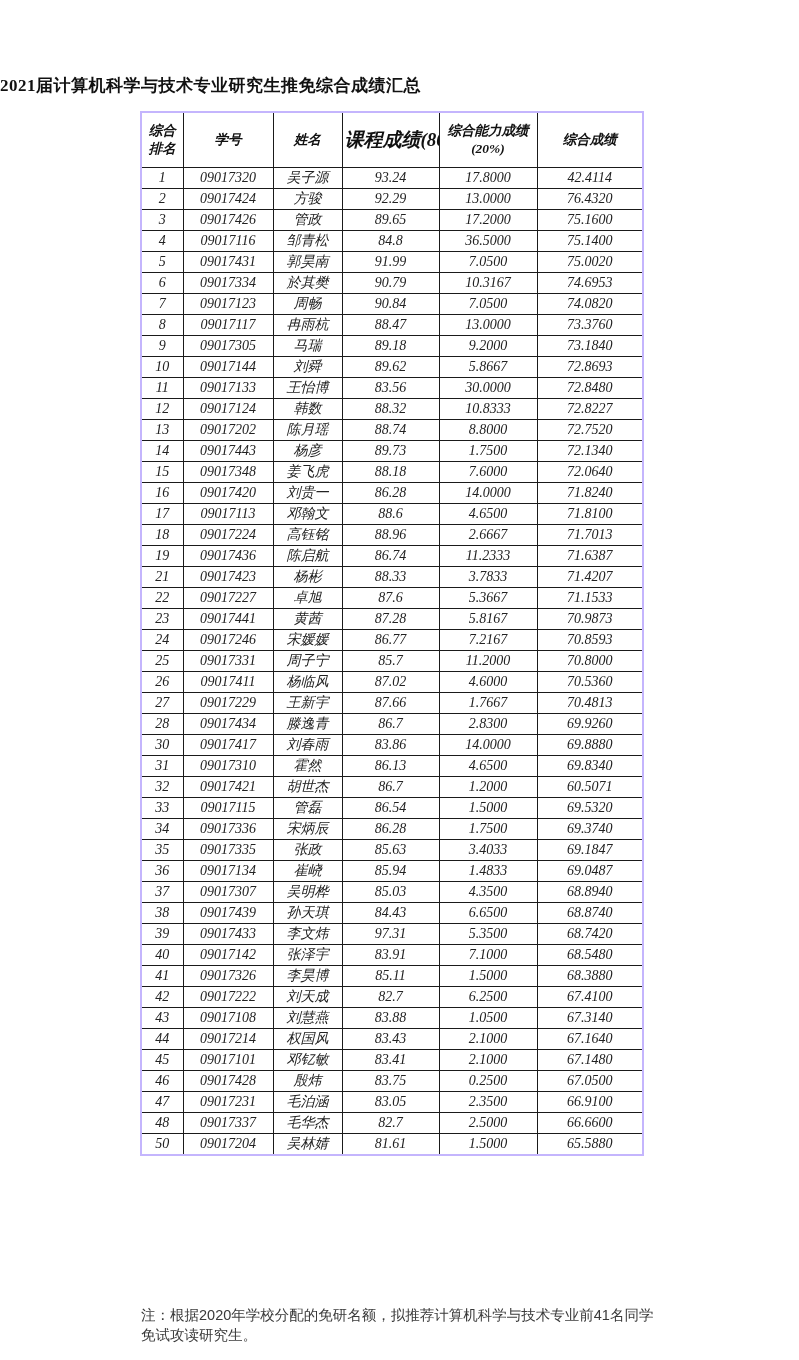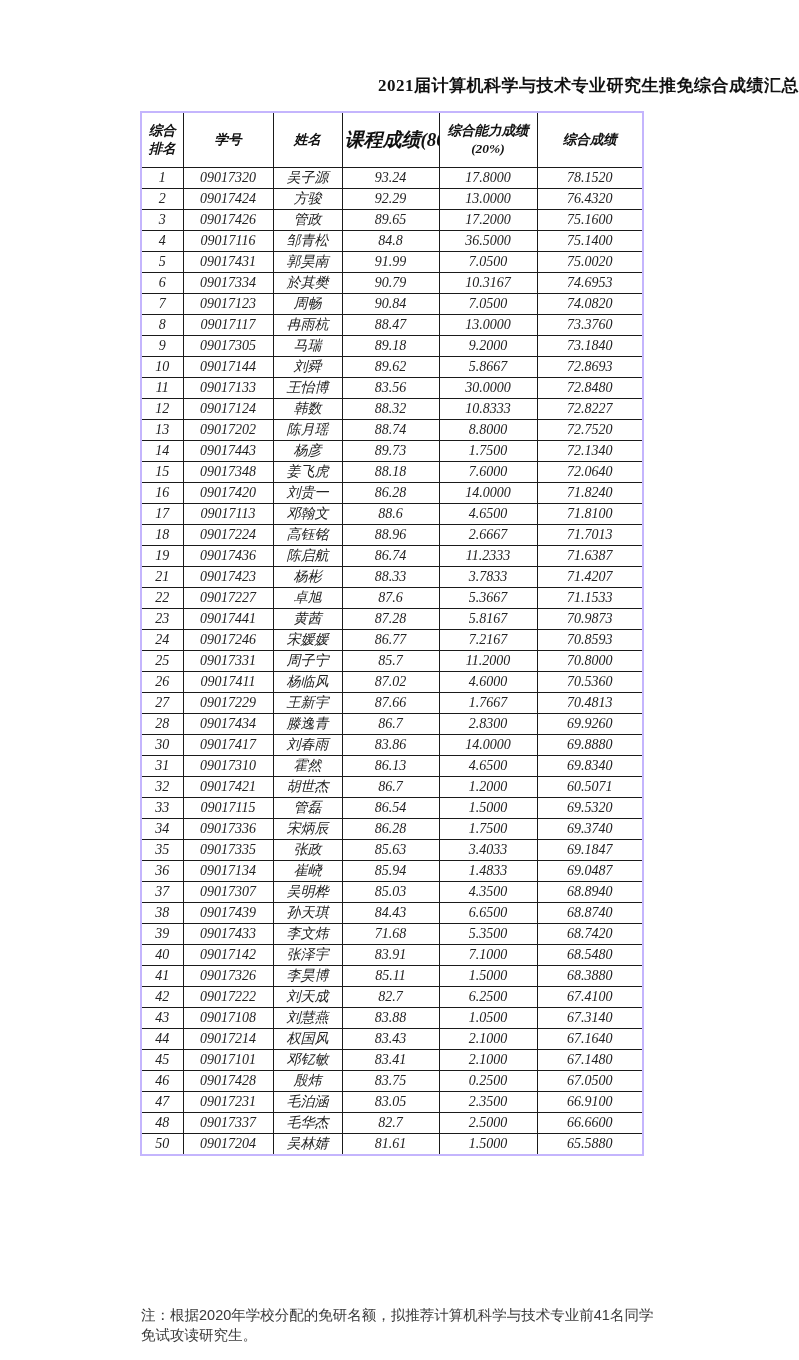--- a/index.html
+++ b/index.html
@@ -21,7 +21,7 @@
     top: 74px;
     left: 0;
     width: 100%;
-    text-align: right;
+    text-align: left;
     font-size: 17px;
     font-weight: bold;
     letter-spacing: 0.5px;

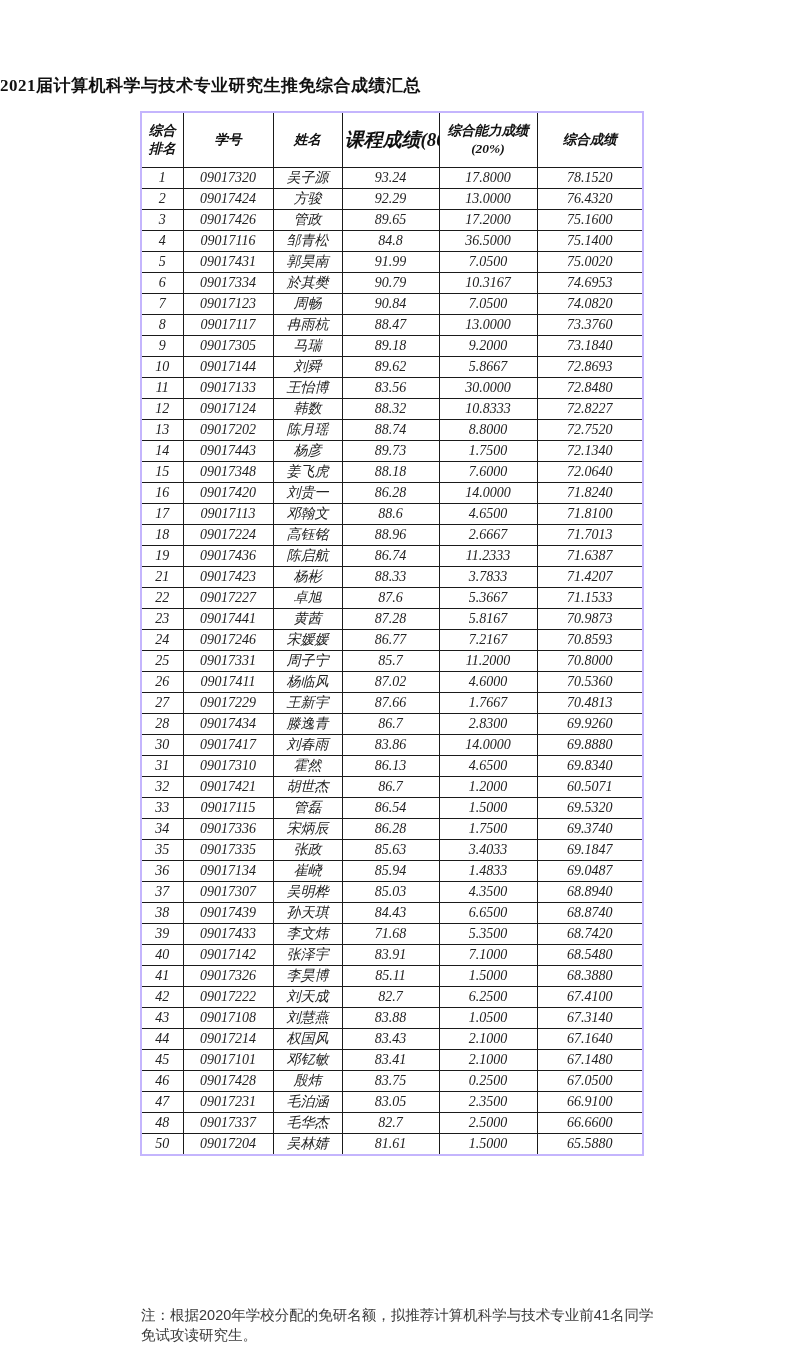--- a/index.html
+++ b/index.html
@@ -110,7 +110,7 @@
           <td>吴子源</td>
           <td>93.24</td>
           <td>17.8000</td>
-          <td>78.1520</td>
+          <td>42.4114</td>
         </tr>
         <tr>
           <td>2</td>

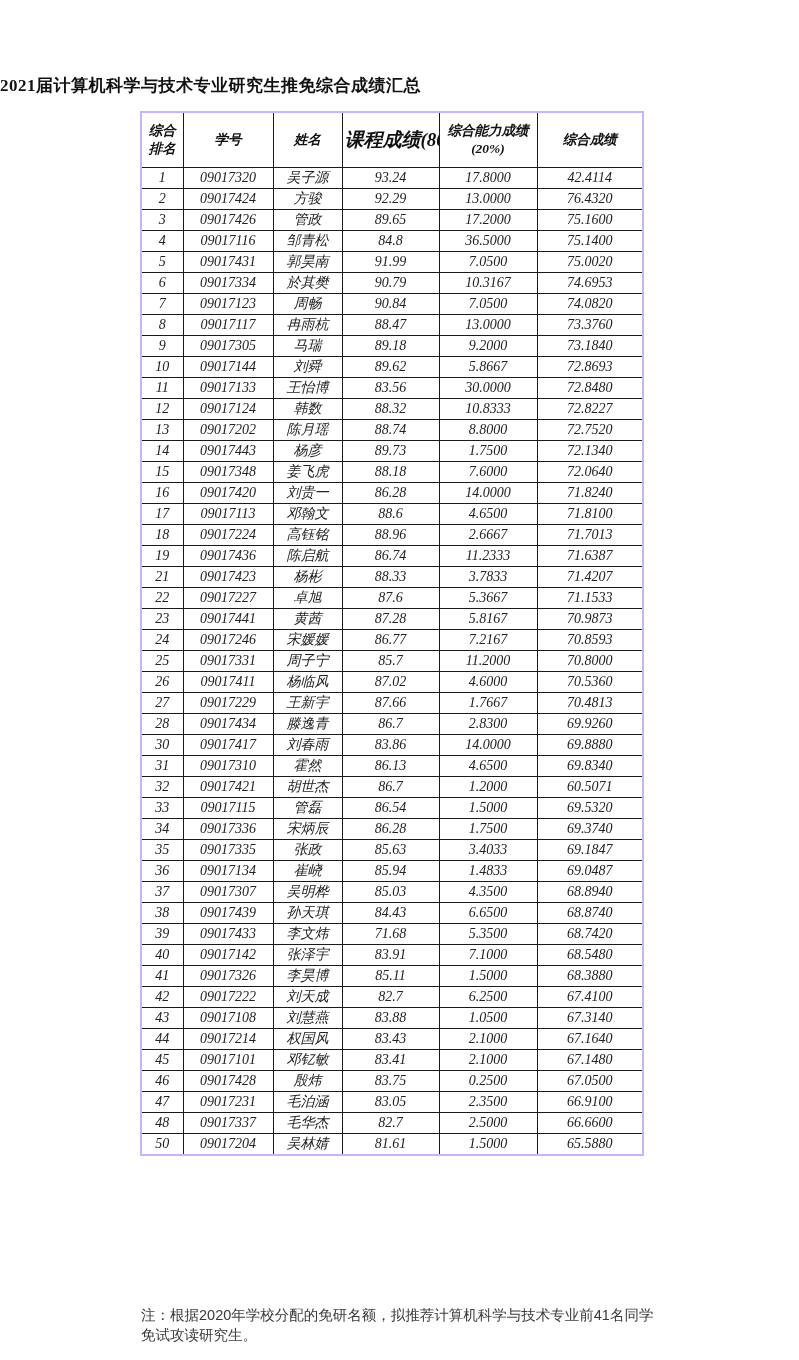--- a/index.html
+++ b/index.html
@@ -396,7 +396,7 @@
           <td>39</td>
           <td>09017433</td>
           <td>李文炜</td>
-          <td>71.68</td>
+          <td>97.31</td>
           <td>5.3500</td>
           <td>68.7420</td>
         </tr>

